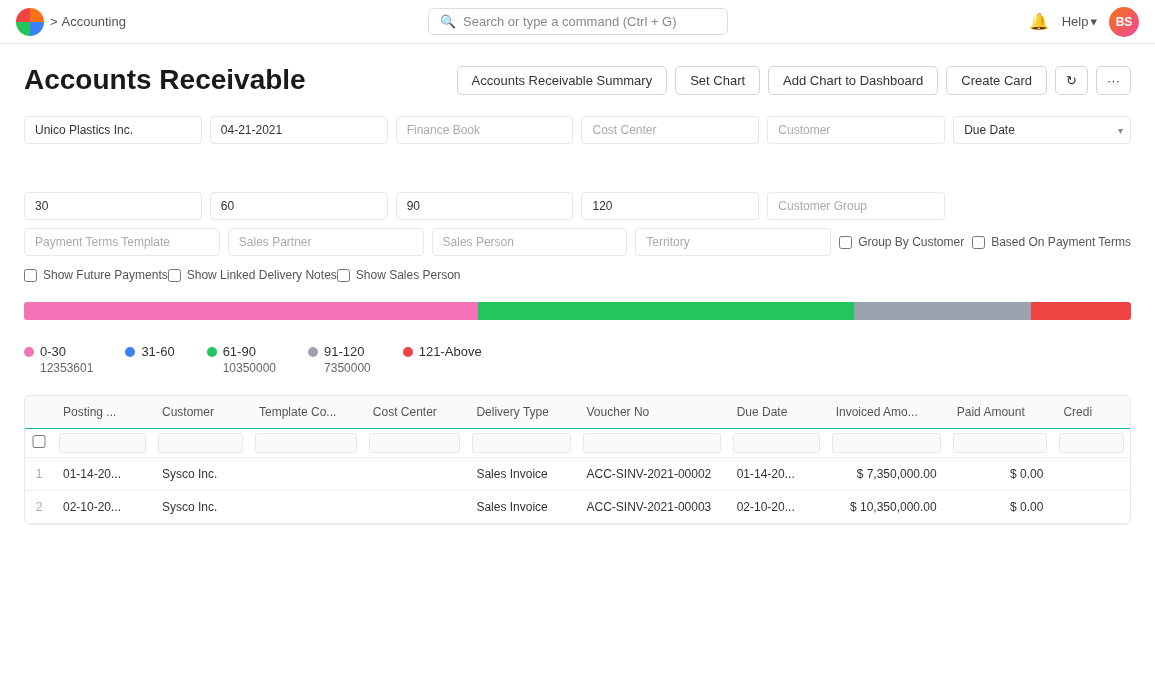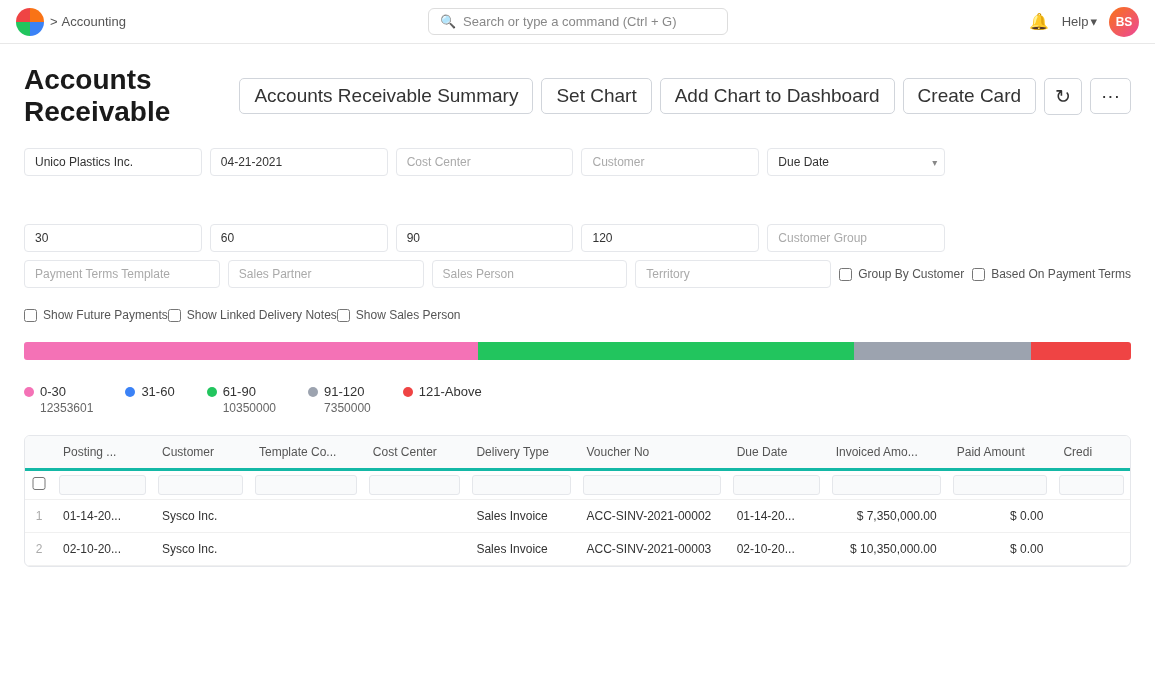--- a/index.html
+++ b/index.html
@@ -40,7 +40,7 @@
     .header-actions { display: flex; align-items: center; gap: 8px; }
     .btn {
       padding: 6px 14px; border: 1px solid #d1d5db; border-radius: 5px;
-      background: #fff; color: #333; font-size: 19px; cursor: pointer;
+      background: #fff; color: #333; font-size: 13px; cursor: pointer;
       white-space: nowrap;
     }
     .btn-icon { padding: 6px 10px; }

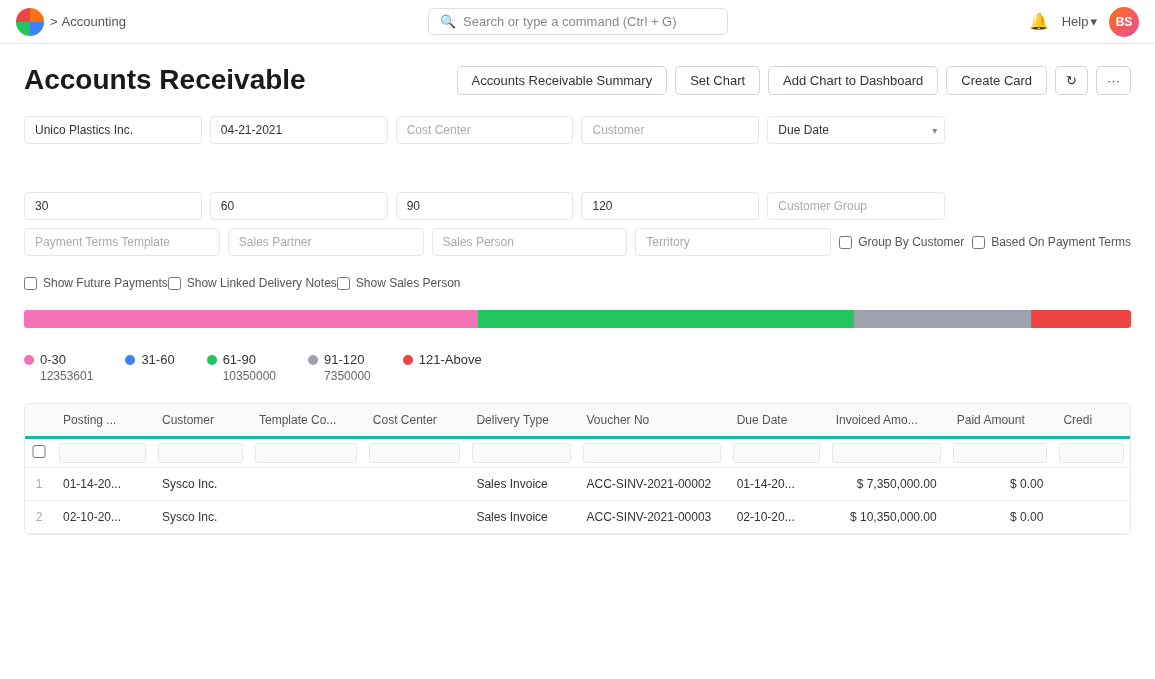--- a/index.html
+++ b/index.html
@@ -151,6 +151,7 @@
   <div class="filter-grid">
     <input class="filter-input filled" type="text" value="Unico Plastics Inc." placeholder="Party" style="">
     <input class="filter-input filled" type="text" value="04-21-2021" placeholder="From Date" style="">
+    <input class="filter-input" type="text" placeholder="Finance Book" style="">
     <input class="filter-input" type="text" placeholder="Cost Center" style="">
     <input class="filter-input" type="text" placeholder="Customer" style="">
     <div class="select-wrapper">

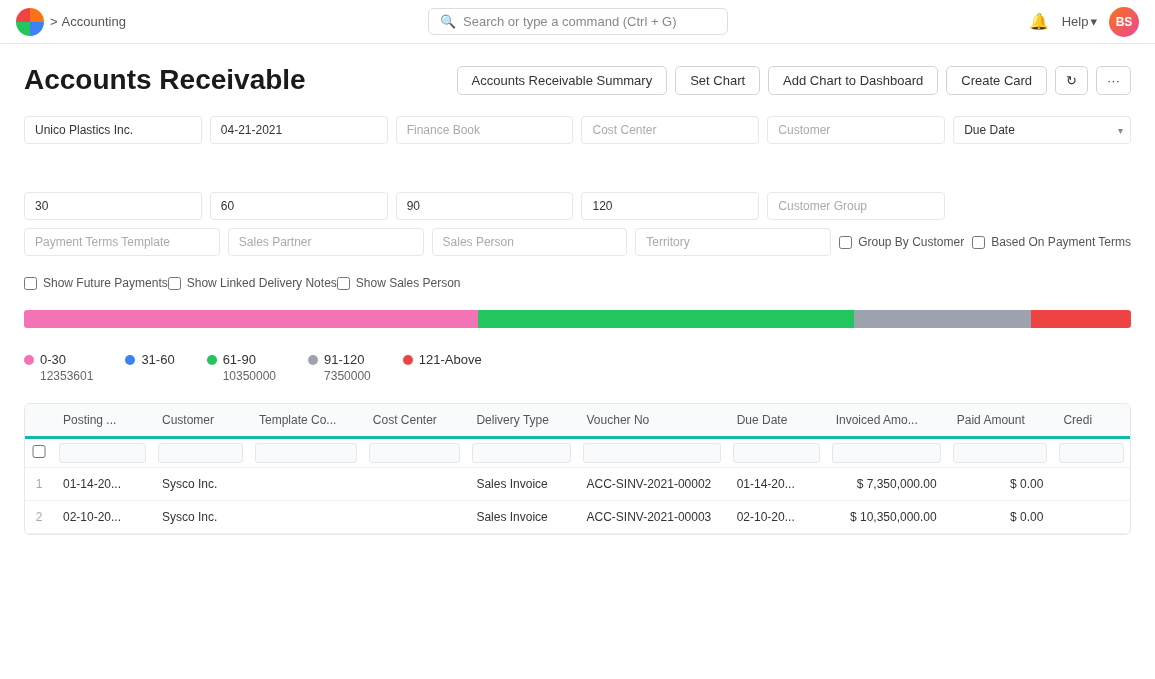--- a/index.html
+++ b/index.html
@@ -171,7 +171,7 @@
     <input class="filter-input" type="text" placeholder="Customer Group" style="">
   </div>
 
-  <div style="display:flex; gap:8px; margin-bottom:20px; align-items:center;">
+  <div style="display:flex; gap:8px; margin-bottom:12px; align-items:center;">
     <input class="filter-input" style="flex: 1 1 0%;" type="text" placeholder="Payment Terms Template">
     <input class="filter-input" style="flex: 1 1 0%;" type="text" placeholder="Sales Partner">
     <input class="filter-input" style="flex: 1 1 0%;" type="text" placeholder="Sales Person">

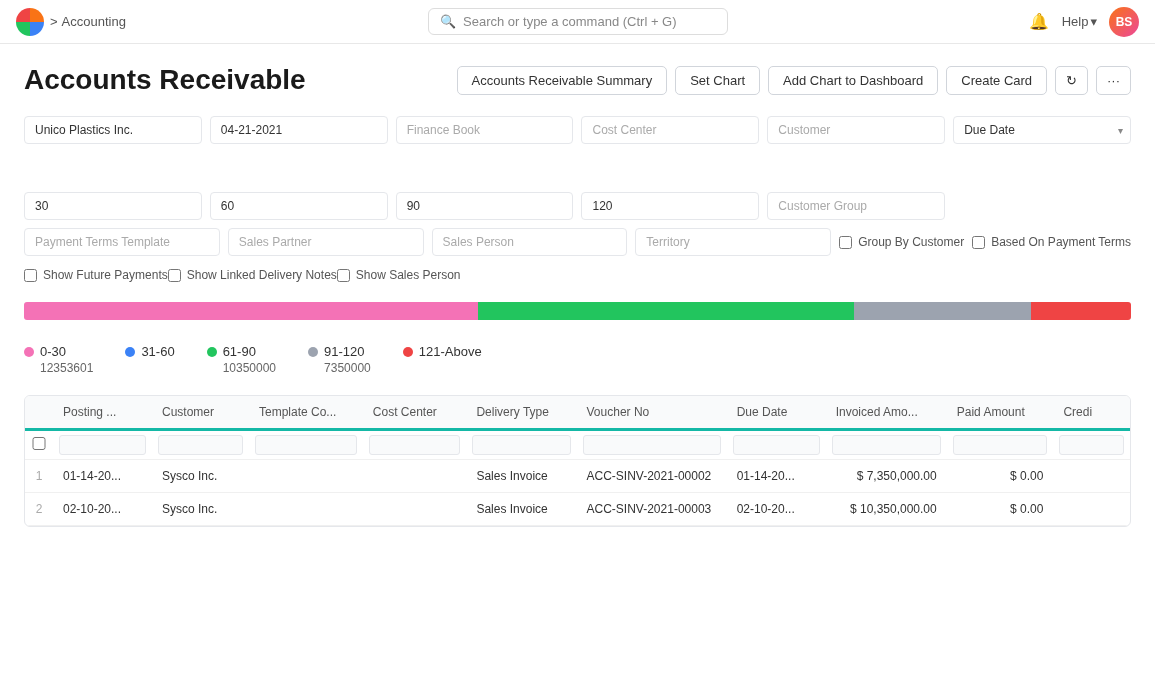--- a/index.html
+++ b/index.html
@@ -85,7 +85,7 @@
     thead tr { background: #f9fafb; }
     thead th {
       padding: 9px 10px; text-align: left; font-weight: 500;
-      color: #555; border-bottom: 3px solid #14b8a6;
+      color: #555; border-bottom: 1px solid #14b8a6;
       white-space: nowrap; overflow: hidden; text-overflow: ellipsis;
     }
     tbody tr { border-bottom: 1px solid #f0f0f0; }

